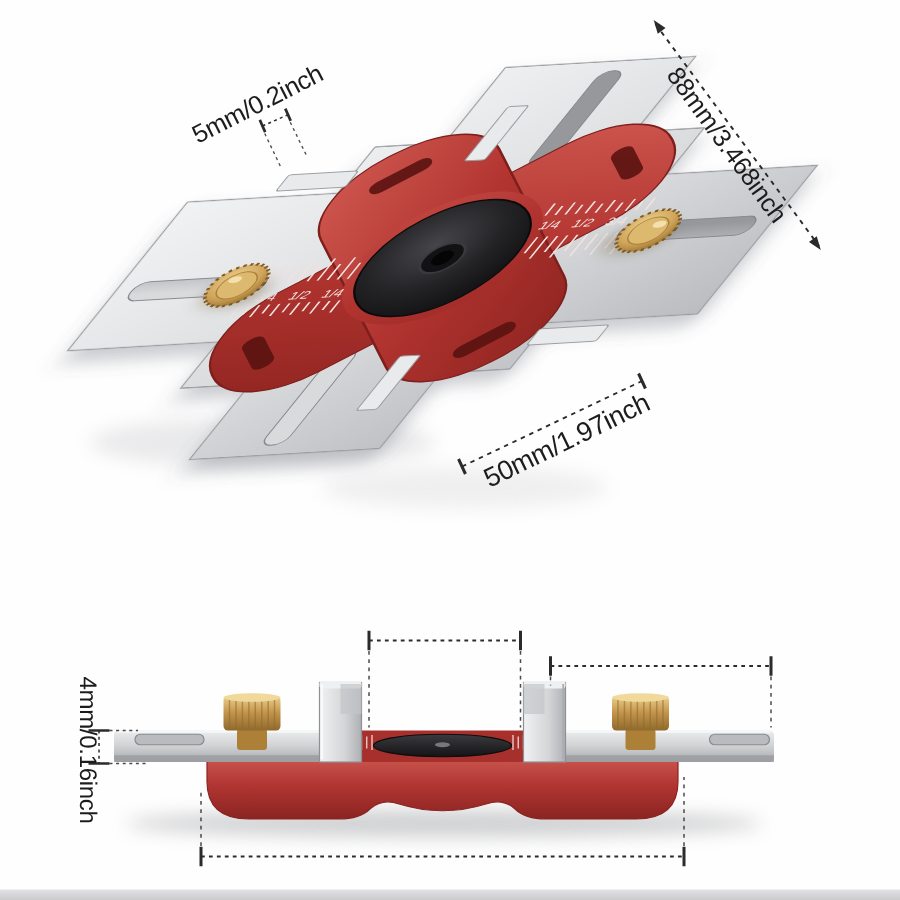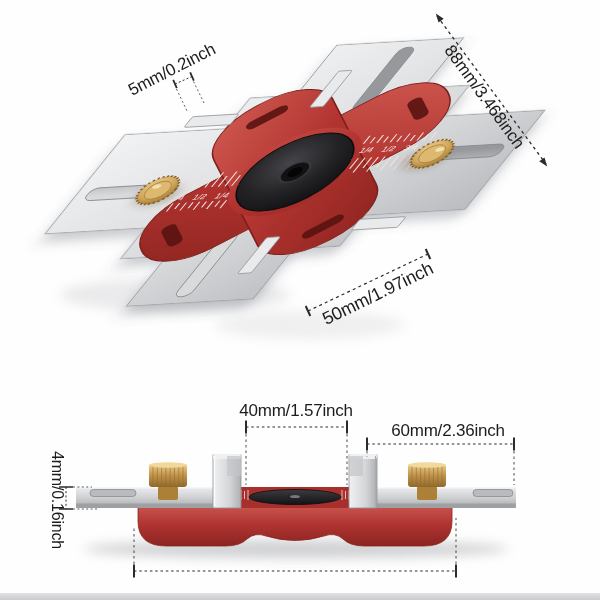--- a/index.html
+++ b/index.html
@@ -269,7 +269,6 @@
 <div class="dim" style="left:172px;top:70px;--r:-27deg">5mm/0.2inch</div>
 <div class="dim" style="left:484px;top:97px;--r:54deg">88mm/3.468inch</div>
 <div class="dim big" style="left:378px;top:294px;--r:-26deg">50mm/1.97inch</div>
-<div class="dim" style="left:296px;top:411px">40mm/1.57inch</div>
 <div class="dim" style="left:448px;top:431px">60mm/2.36inch</div>
 <div class="dim small" style="left:57px;top:500px;--r:90deg">4mm/0.16inch</div>
 

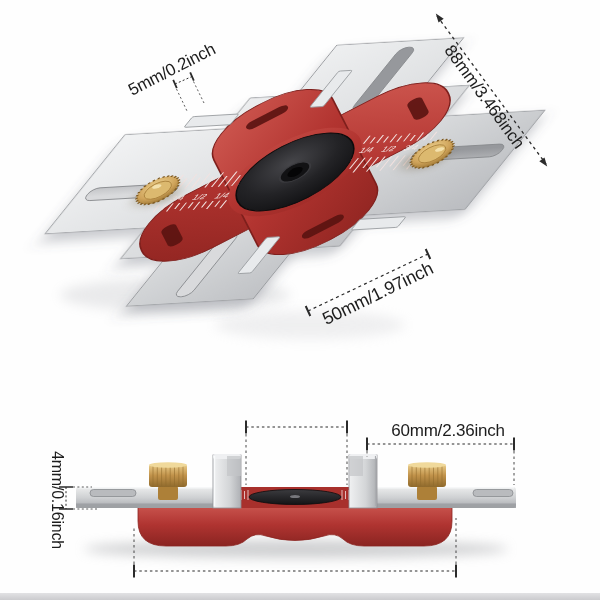--- a/index.html
+++ b/index.html
@@ -269,7 +269,6 @@
 <div class="dim" style="left:172px;top:70px;--r:-27deg">5mm/0.2inch</div>
 <div class="dim" style="left:484px;top:97px;--r:54deg">88mm/3.468inch</div>
 <div class="dim big" style="left:378px;top:294px;--r:-26deg">50mm/1.97inch</div>
-<div class="dim" style="left:448px;top:431px">60mm/2.36inch</div>
 <div class="dim small" style="left:57px;top:500px;--r:90deg">4mm/0.16inch</div>
 
 </div>

